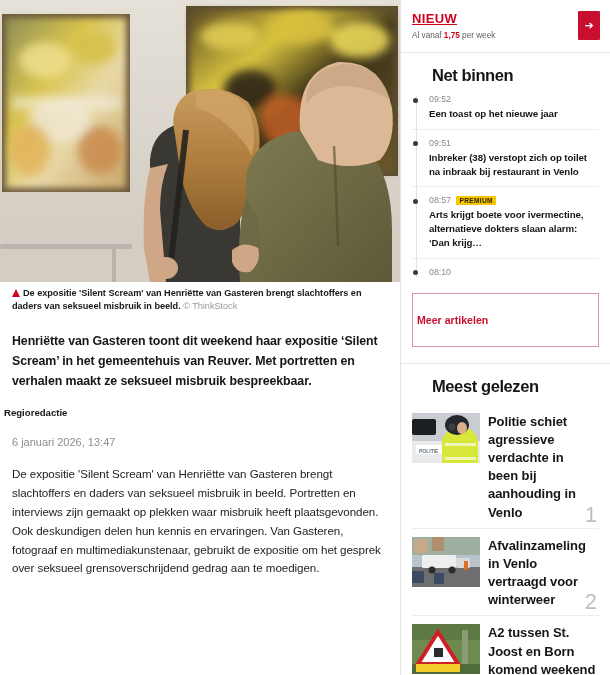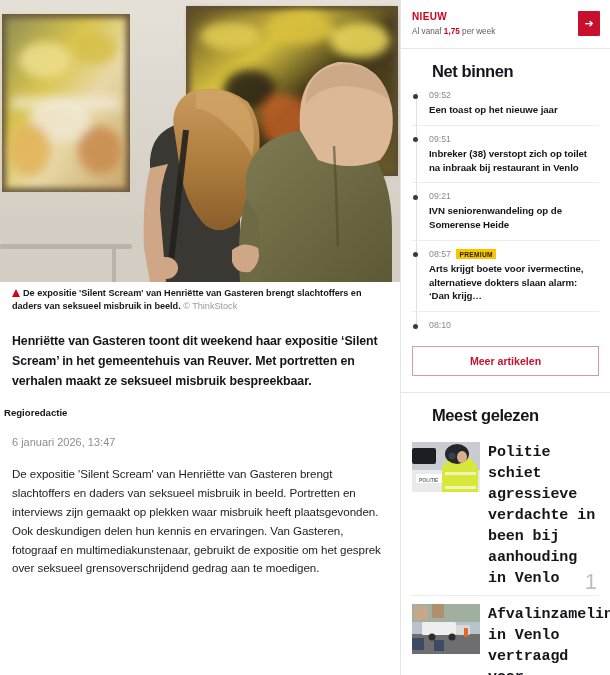--- a/index.html
+++ b/index.html
@@ -84,8 +84,8 @@
   }
   .promo-text { flex: 1 1 auto; }
   .promo-kicker {
-    font-size: 10px; font-weight: bold; color: #d0021b;
-    letter-spacing: 0.35px; margin-bottom: 3px;
+    font-size: 13px; font-weight: bold; color: #d0021b;
+    letter-spacing: 0.35px; margin-bottom: 3px; text-decoration: underline;
   }
   .promo-title {
     font-size: 11.4px; font-weight: bold; line-height: 1.3;

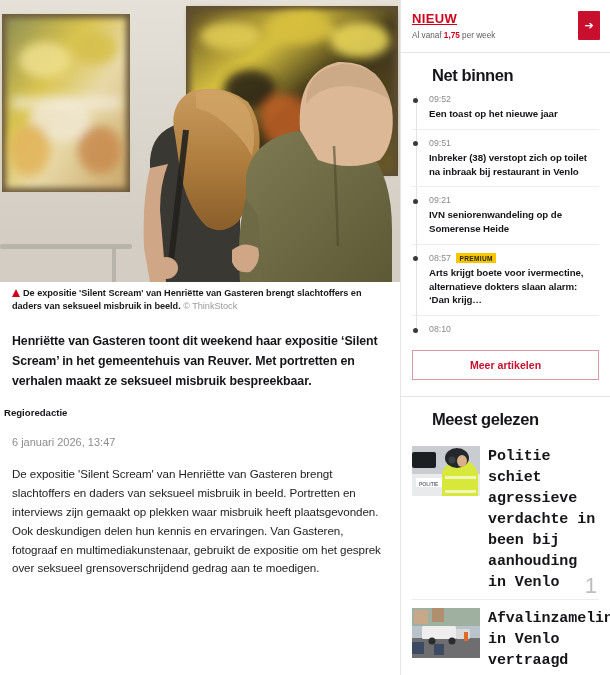--- a/index.html
+++ b/index.html
@@ -311,13 +311,6 @@
         <div class="tl-title">Inbreker (38) verstopt zich op toilet na inbraak bij restaurant in Venlo</div>
       </div>
 
-      <div class="tl-item">
-        <span class="tl-dot"></span>
-        <div class="tl-meta">
-          <span class="tl-time">09:21</span>
-        </div>
-        <div class="tl-title">IVN seniorenwandeling op de Somerense Heide</div>
-      </div>
 
       <div class="tl-item">
         <span class="tl-dot"></span>

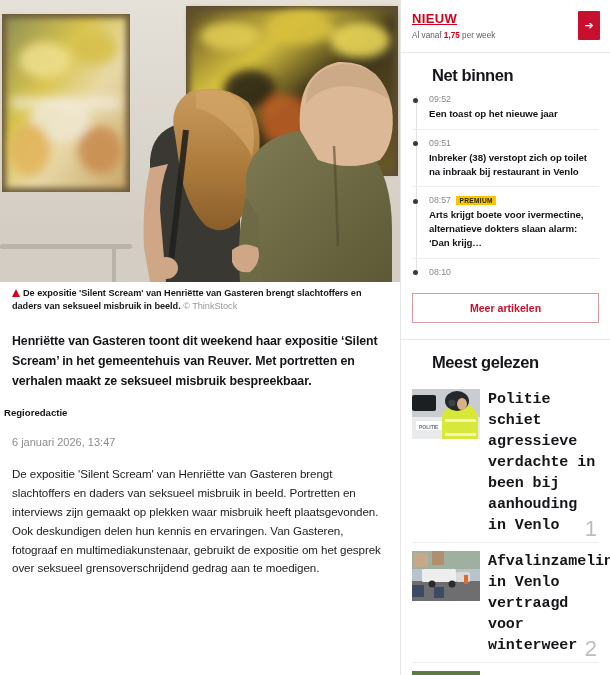--- a/index.html
+++ b/index.html
@@ -141,7 +141,7 @@
     display: block; margin: 6px 11px 0 11px;
     border: 1px solid #d79a9f; background: #fff;
     color: #c8102e; font-weight: bold; font-size: 10.6px;
-    text-align: center; padding: 8px 4px;
+    text-align: left; padding: 20px 4px;
     font-family: "Liberation Sans", sans-serif;
     width: calc(100% - 22px);
   }

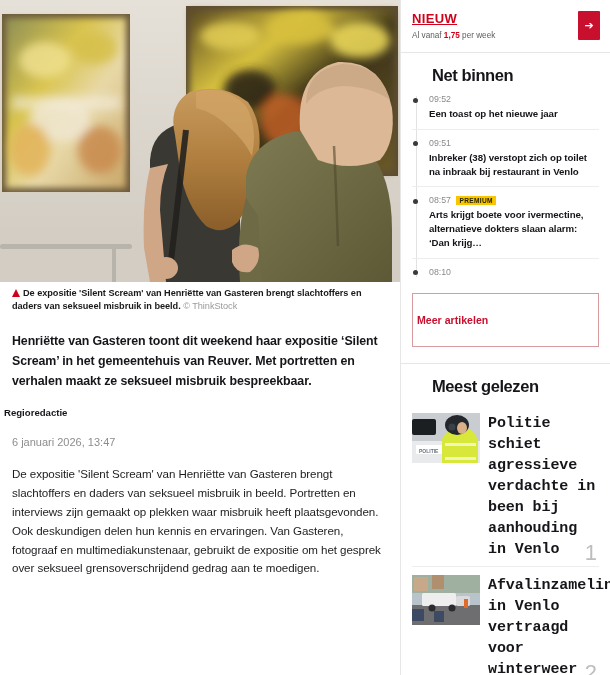--- a/index.html
+++ b/index.html
@@ -163,8 +163,8 @@
   .mg-thumb svg { display:block; width: 68px; height: 50px; }
   .mg-body { flex: 1 1 auto; min-width: 0; padding-right: 2px; }
   .mg-title {
-    font-size: 15px; font-weight: bold; color: #15151a;
-    line-height: 1.4; letter-spacing: -0.08px; font-family: Liberation Mono, monospace;
+    font-size: 13px; font-weight: bold; color: #15151a;
+    line-height: 1.4; letter-spacing: -0.08px;
   }
   .mg-rank {
     position: absolute; right: 2px; bottom: 2px;

